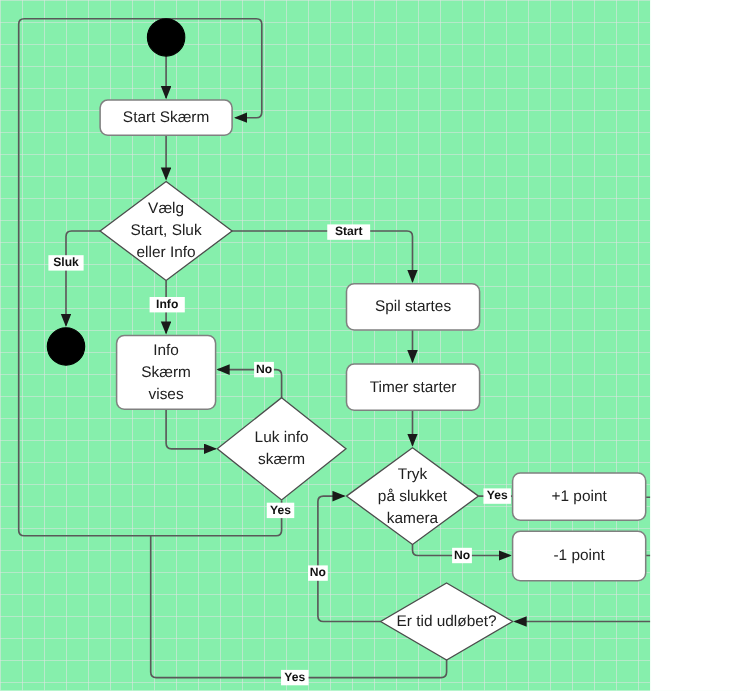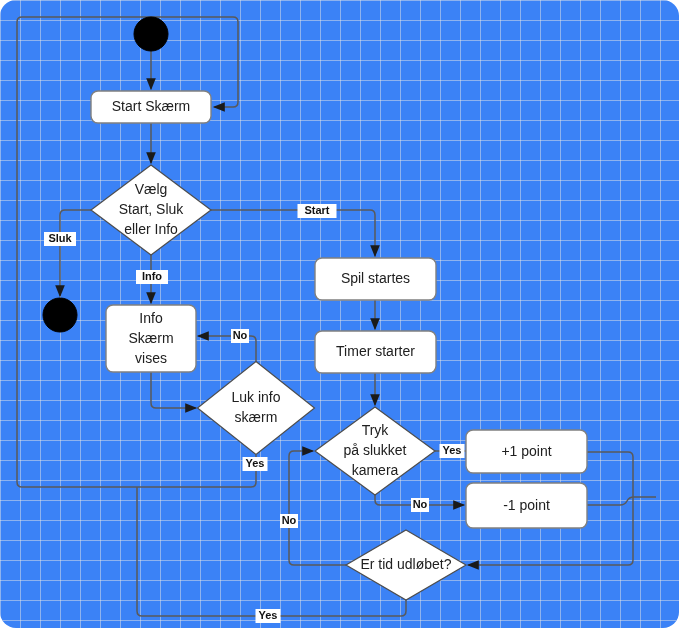--- a/index.html
+++ b/index.html
@@ -13,11 +13,10 @@
   }
   #diagram-root {
     position: relative;
-    width: 679px;
+    width: 591px;
     height: 628px;
     overflow: hidden;
-    background: #3b82f6;
-    border-radius: 16px;
+    background: #86efac;
   }
   svg#flowchart {
     display: block;

